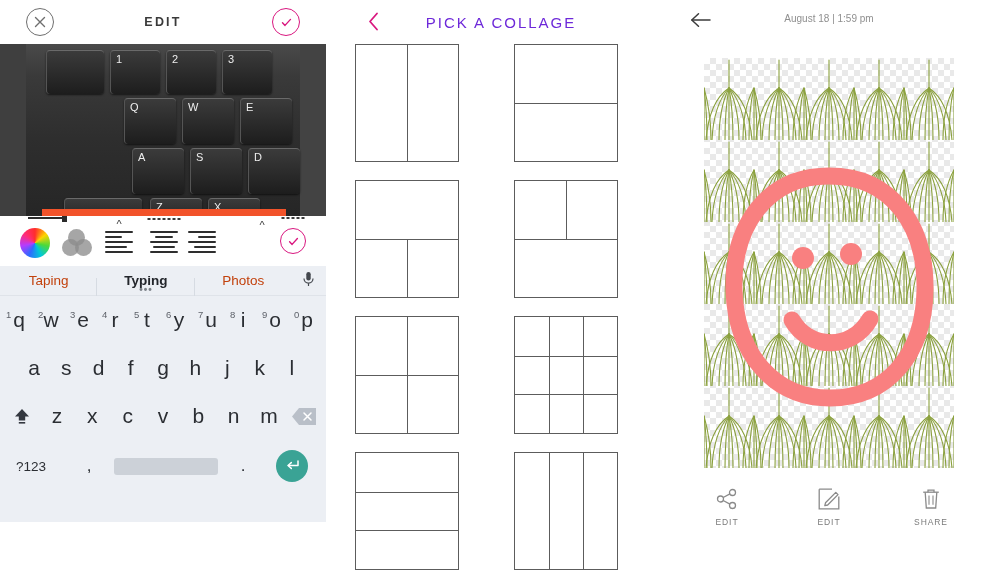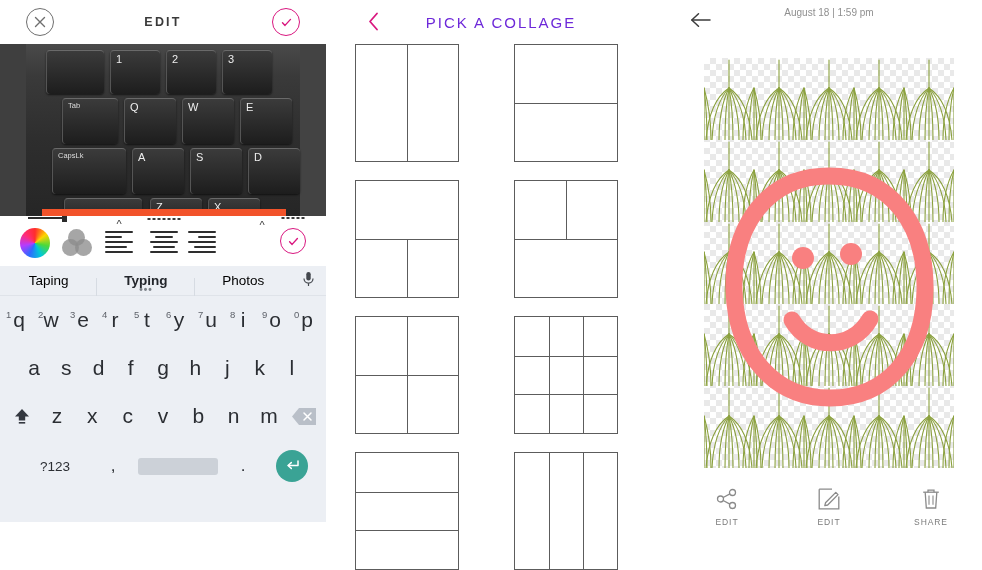--- a/index.html
+++ b/index.html
@@ -185,7 +185,7 @@
   #panel-photos { width: 306px; }
   .p3-header { height: 44px; position:relative; text-align:center; padding-top:4px;}
   .p3-title { font-size: 15px; color:#2e2e2e; }
-  .p3-sub { font-size: 10px; color:#8f8f8f; margin-top:3px; }
+  .p3-sub { font-size: 10px; color:#8f8f8f; margin-top:9px; }
   .p3-back { position:absolute; left: 14px; top: 12px; font-size: 19px; color:#3b3b3b; line-height:1;}
   .photo3 {
     position: relative; width: 250px; height: 410px; margin: 14px auto 0;

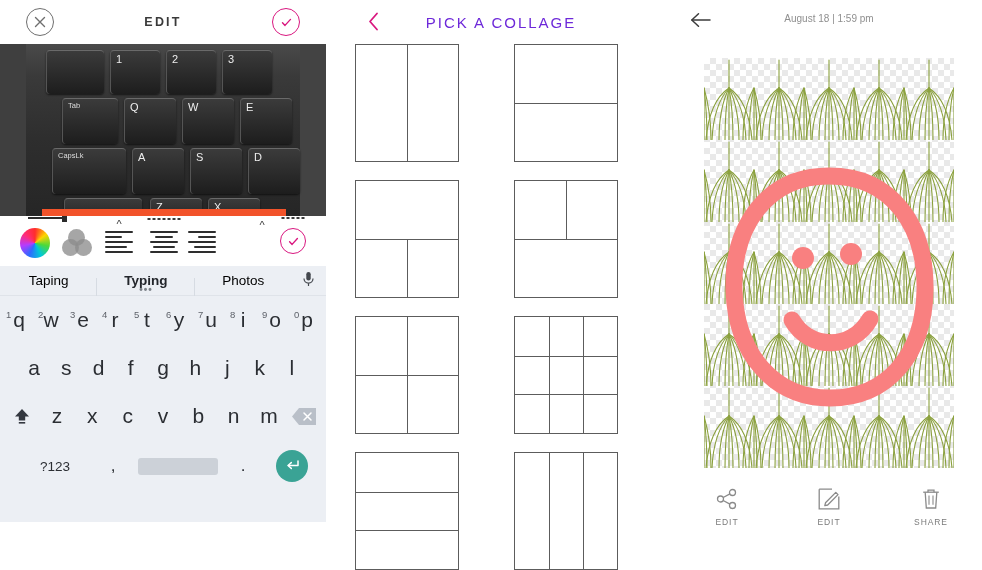--- a/index.html
+++ b/index.html
@@ -252,9 +252,6 @@
           </div>
         <div class="key" style="left:240px;top:54px;width:52px;height:46px;">
             <span>E</span>
-          </div>
-        <div class="key small" style="left:62px;top:54px;width:56px;height:46px;">
-            <span>Tab</span>
           </div>
 
         <div class="key small" style="left:52px;top:104px;width:74px;height:46px;">

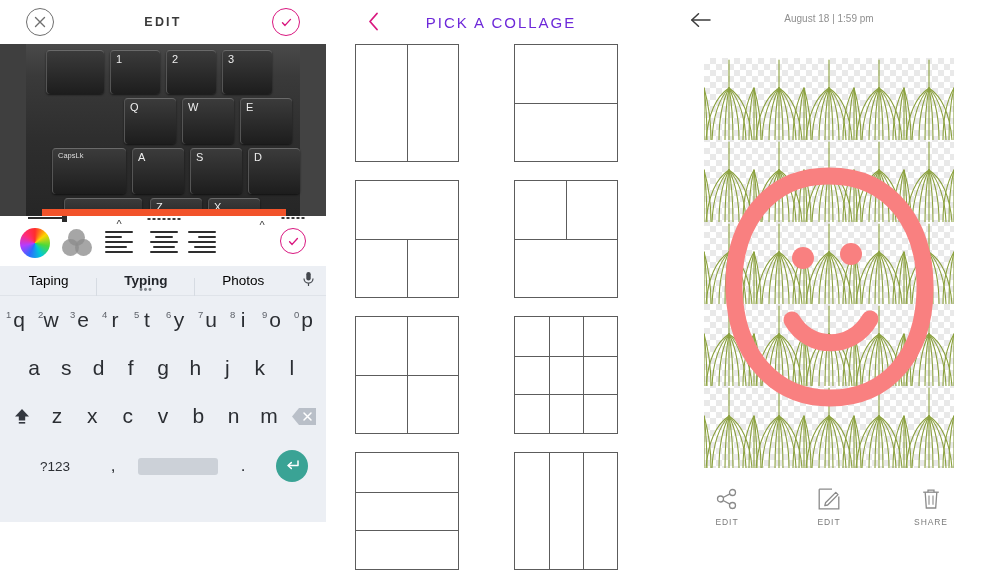--- a/index.html
+++ b/index.html
@@ -254,9 +254,6 @@
             <span>E</span>
           </div>
 
-        <div class="key small" style="left:52px;top:104px;width:74px;height:46px;">
-            <span>CapsLk</span>
-          </div>
         <div class="key" style="left:132px;top:104px;width:52px;height:46px;">
             <span>A</span>
           </div>

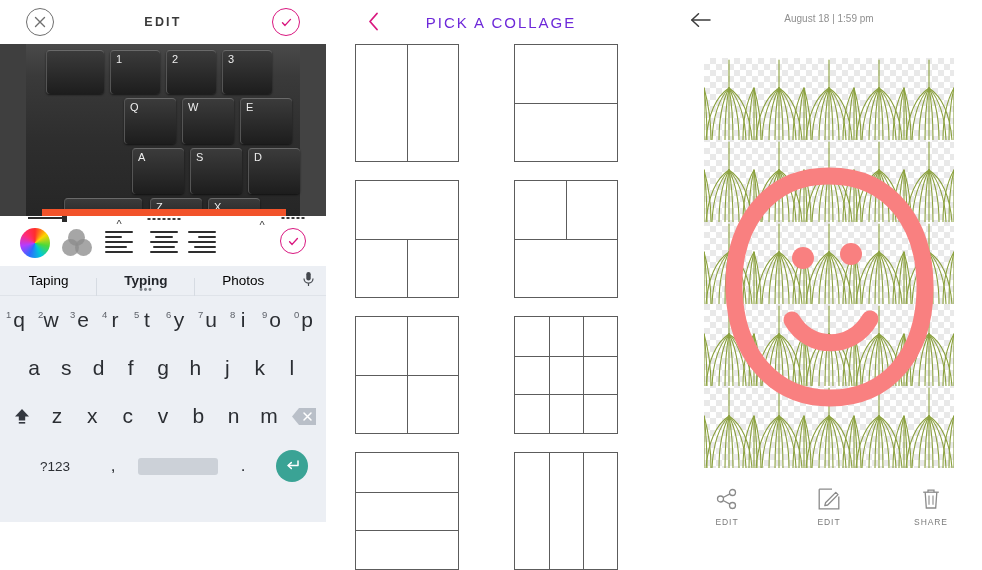--- a/index.html
+++ b/index.html
@@ -106,7 +106,7 @@
     border-bottom: 1px solid #dfe3e9; position:relative;
   }
   .sugg {
-    flex: 1; text-align:center; font-size: 13.5px; color:#000000; position:relative;
+    flex: 1; text-align:center; font-size: 13.5px; color:#c2410c; position:relative;
   }
   .sugg.active { color:#23262b; font-weight: 700; }
   .sugg.sep::after {

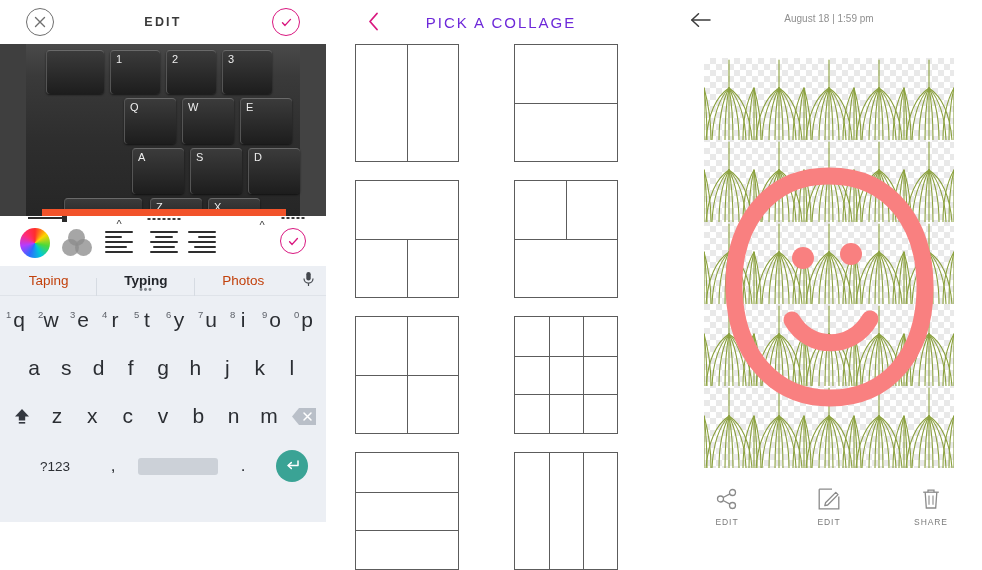--- a/index.html
+++ b/index.html
@@ -121,7 +121,7 @@
   .kb-row.r1 { height: 48px; padding: 0 3px; }
   .kb-row.r2 { height: 48px; padding: 0 18px; }
   .kb-row.r3 { height: 48px; padding: 0 4px; }
-  .kb-row.r4 { height: 52px; padding: 0 6px; margin-left: 24px; }
+  .kb-row.r4 { height: 52px; padding: 0 6px; }
   .kkey {
     flex:1; text-align:center; position:relative;
     font-size: 21px; color: #2b2e33; font-weight: 400;

